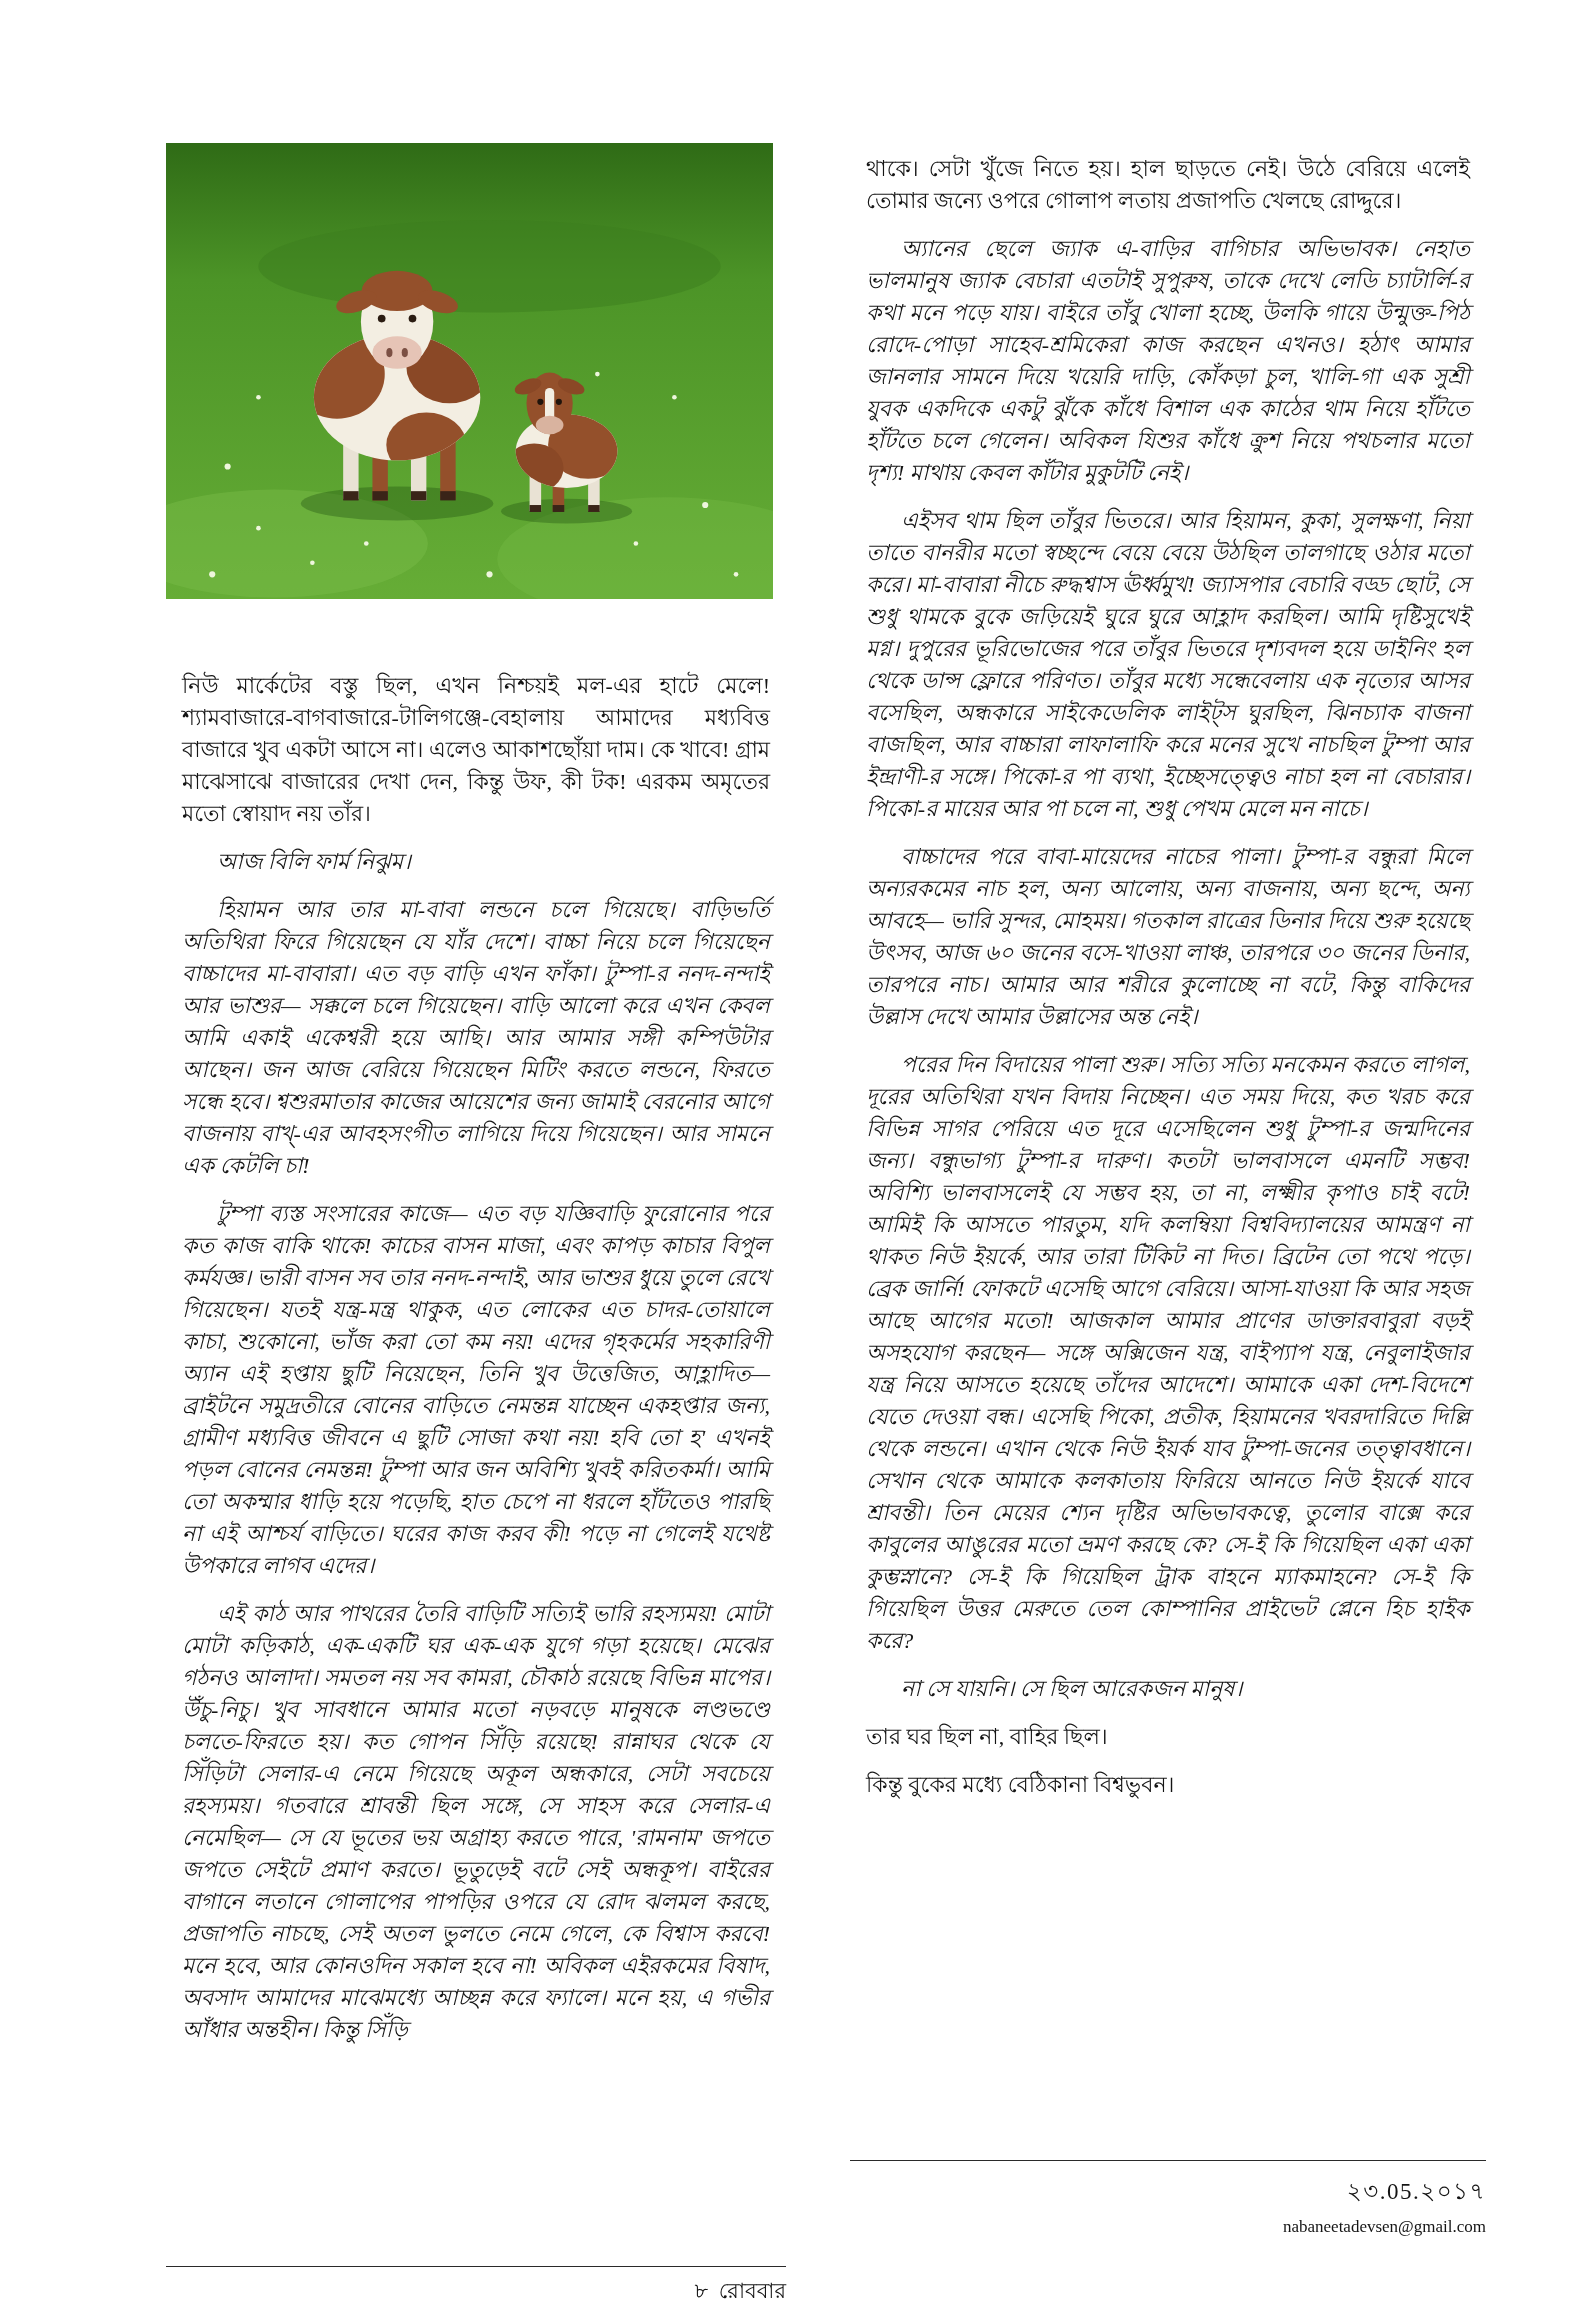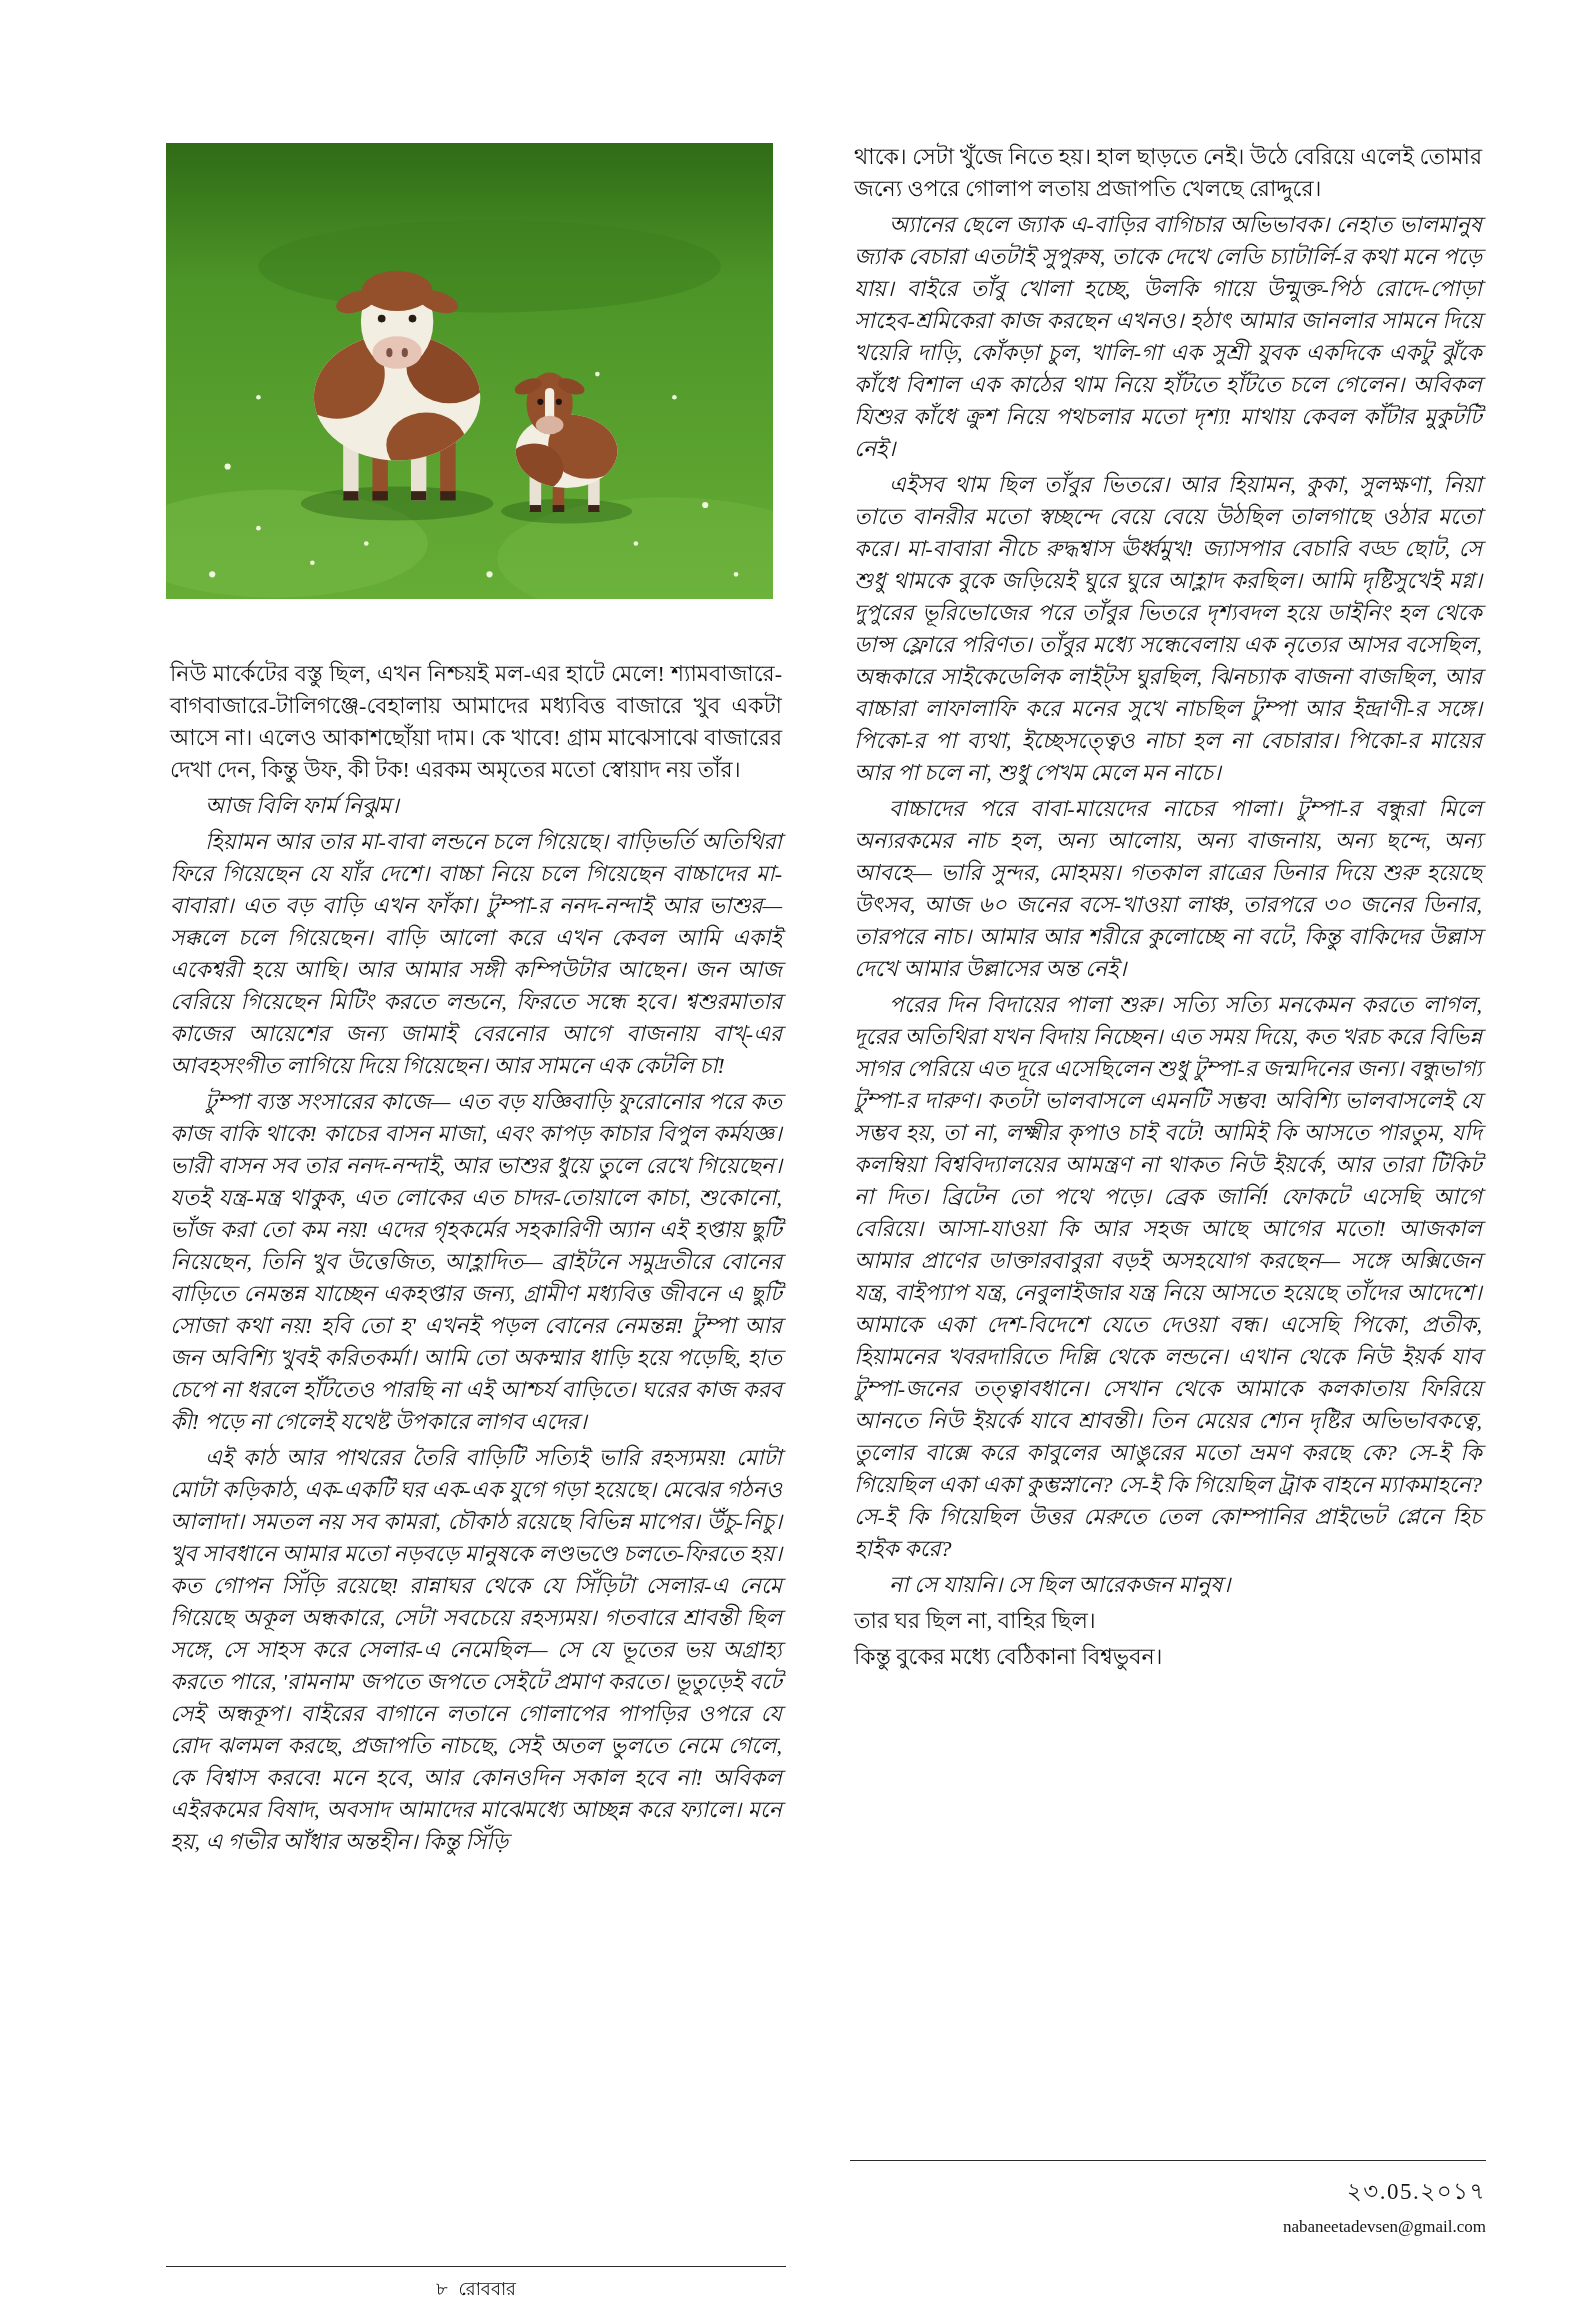--- a/index.html
+++ b/index.html
@@ -14,7 +14,7 @@
   .photo svg{display:block;width:100%;height:100%;}
 
   .col{position:absolute;font-size:22px;line-height:32px;text-align:justify;}
-  .col p{margin:4px;}
+  .col p{margin:16px;}
   .col p.indent{text-indent:35px;font-style:italic;}
   .left{left:166px;top:654px;width:620px;}
   .right{left:850px;top:137px;width:636px;}

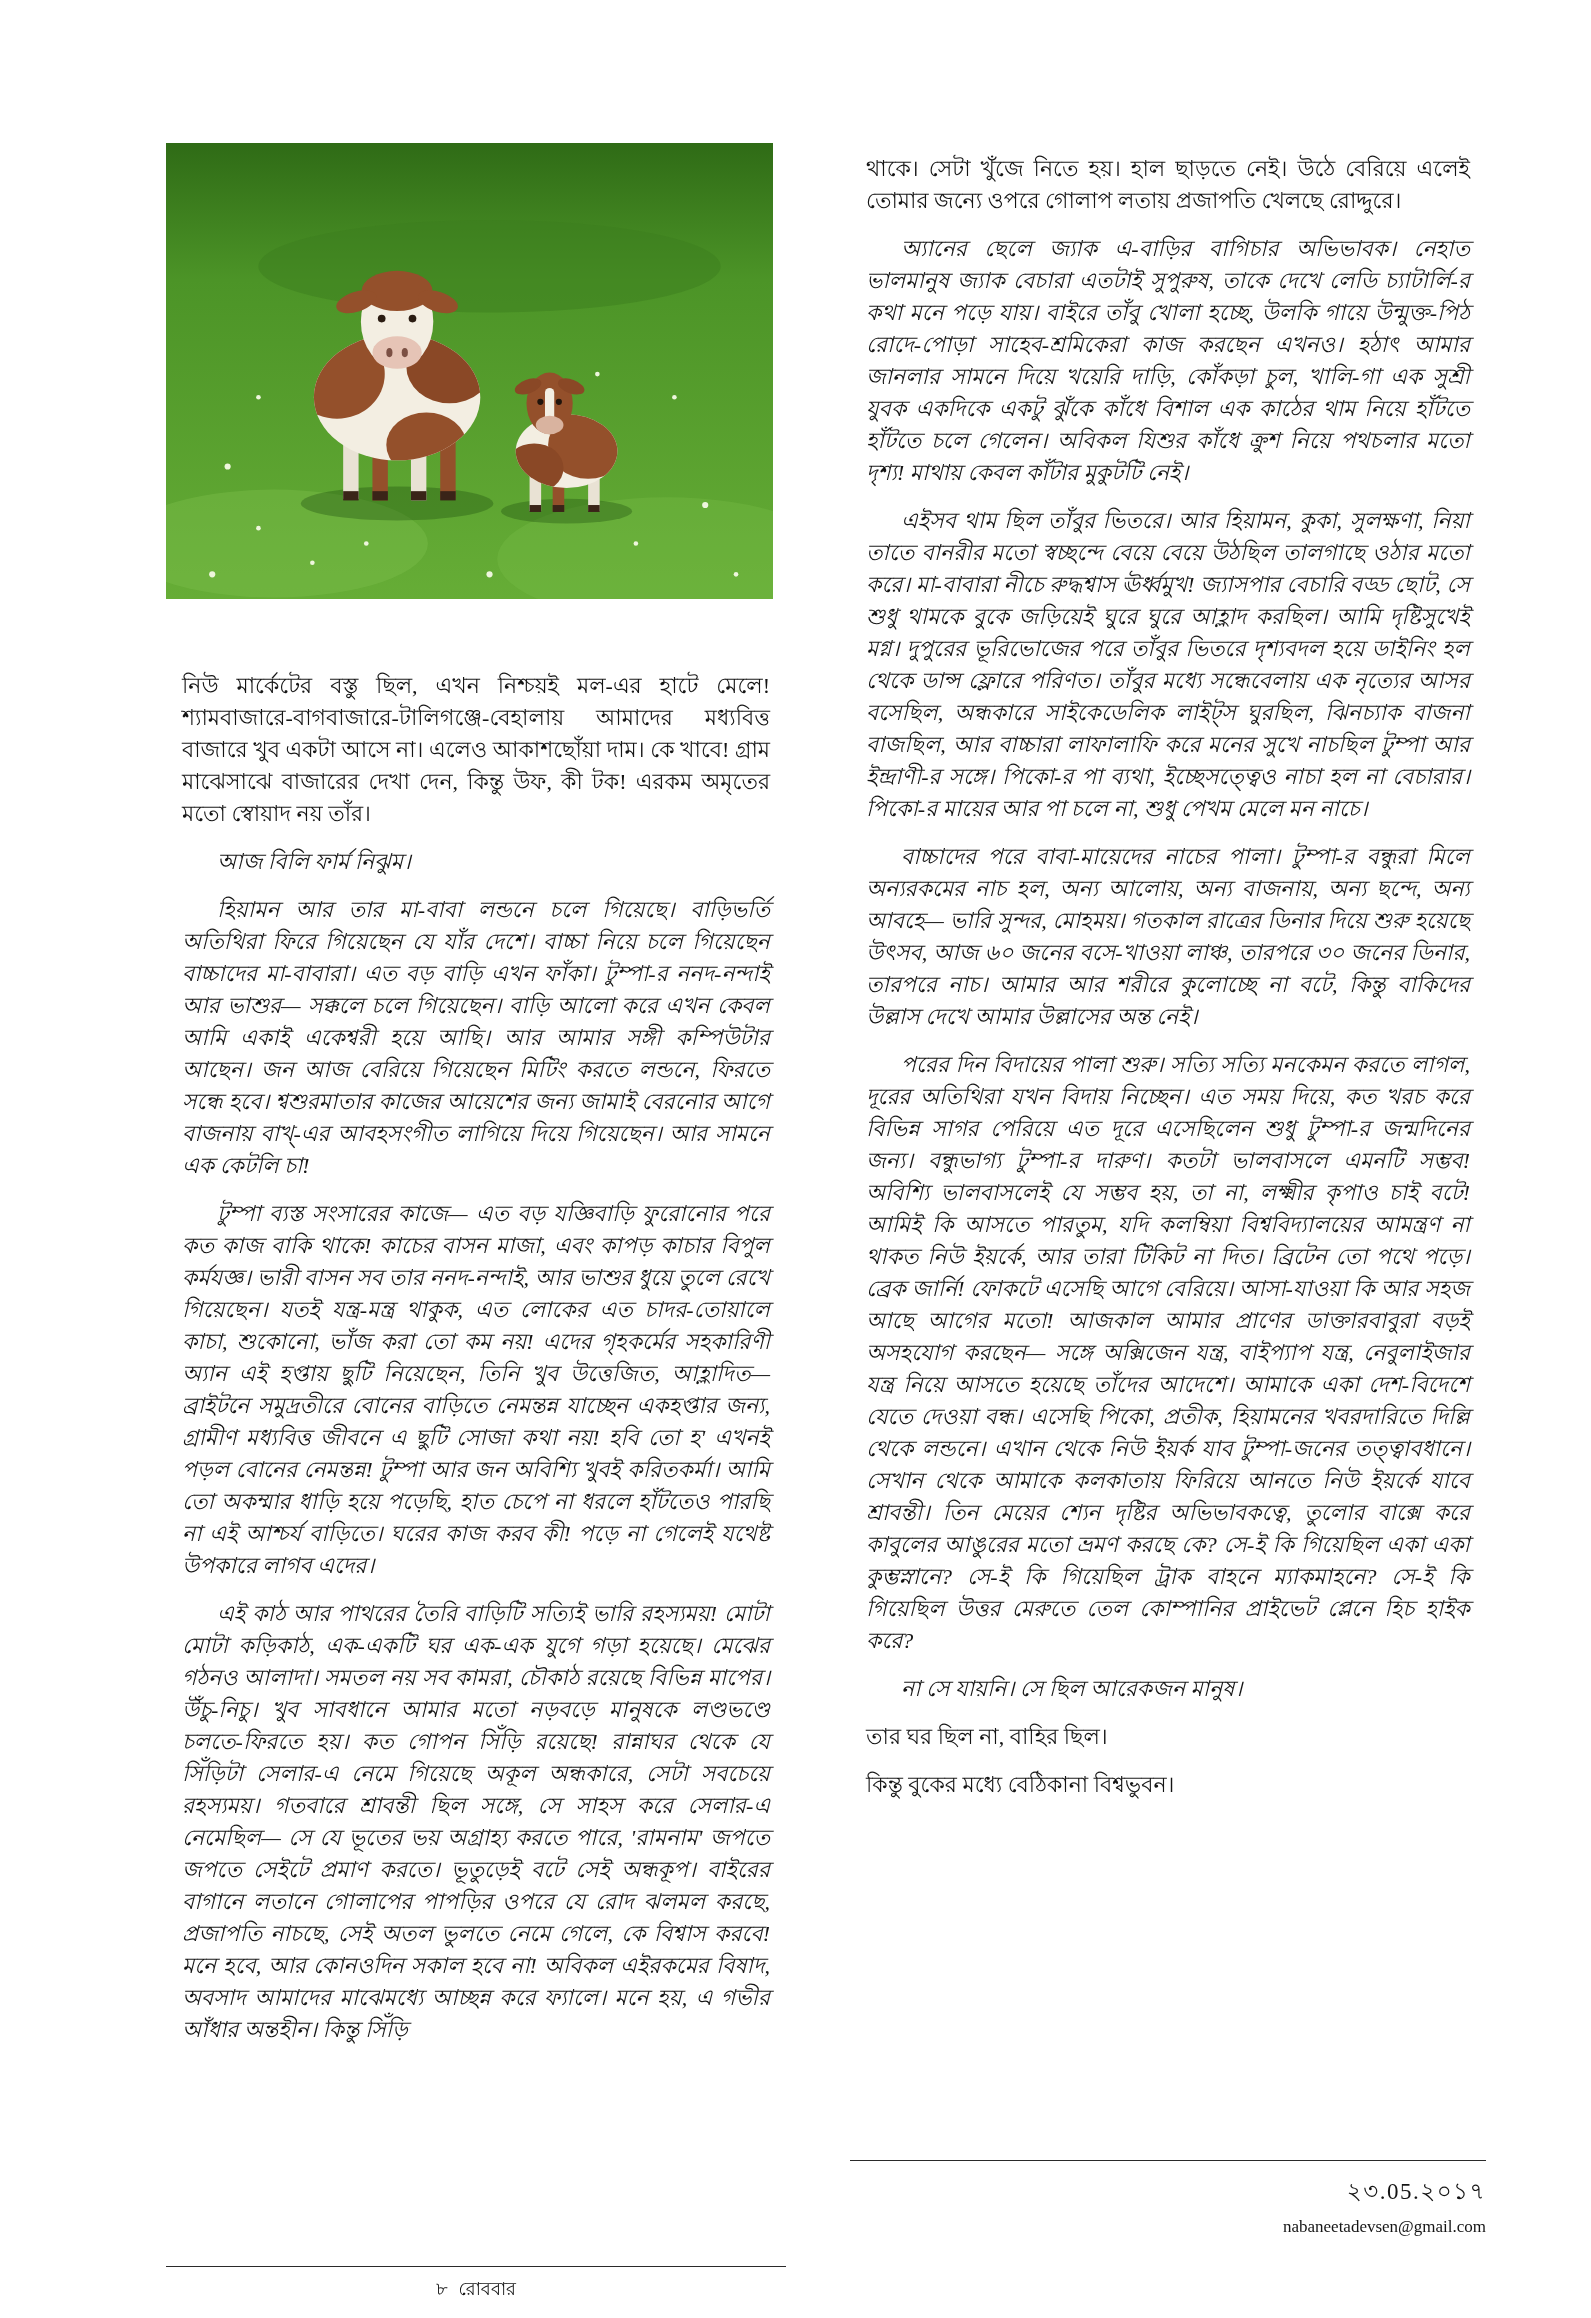--- a/index.html
+++ b/index.html
@@ -24,7 +24,7 @@
   .date{font-size:23px;letter-spacing:1.5px;}
   .email{font-size:17px;margin-top:4.6px;}
 
-  .footer{position:absolute;left:166px;top:2266px;width:620px;font-size:18px;text-align:center;}
+  .footer{position:absolute;left:166px;top:2266px;width:620px;font-size:21px;text-align:right;}
   .footer .rule{margin-bottom:7.7px;}
   .footer .pn{margin-right:10.8px;}
 </style>

